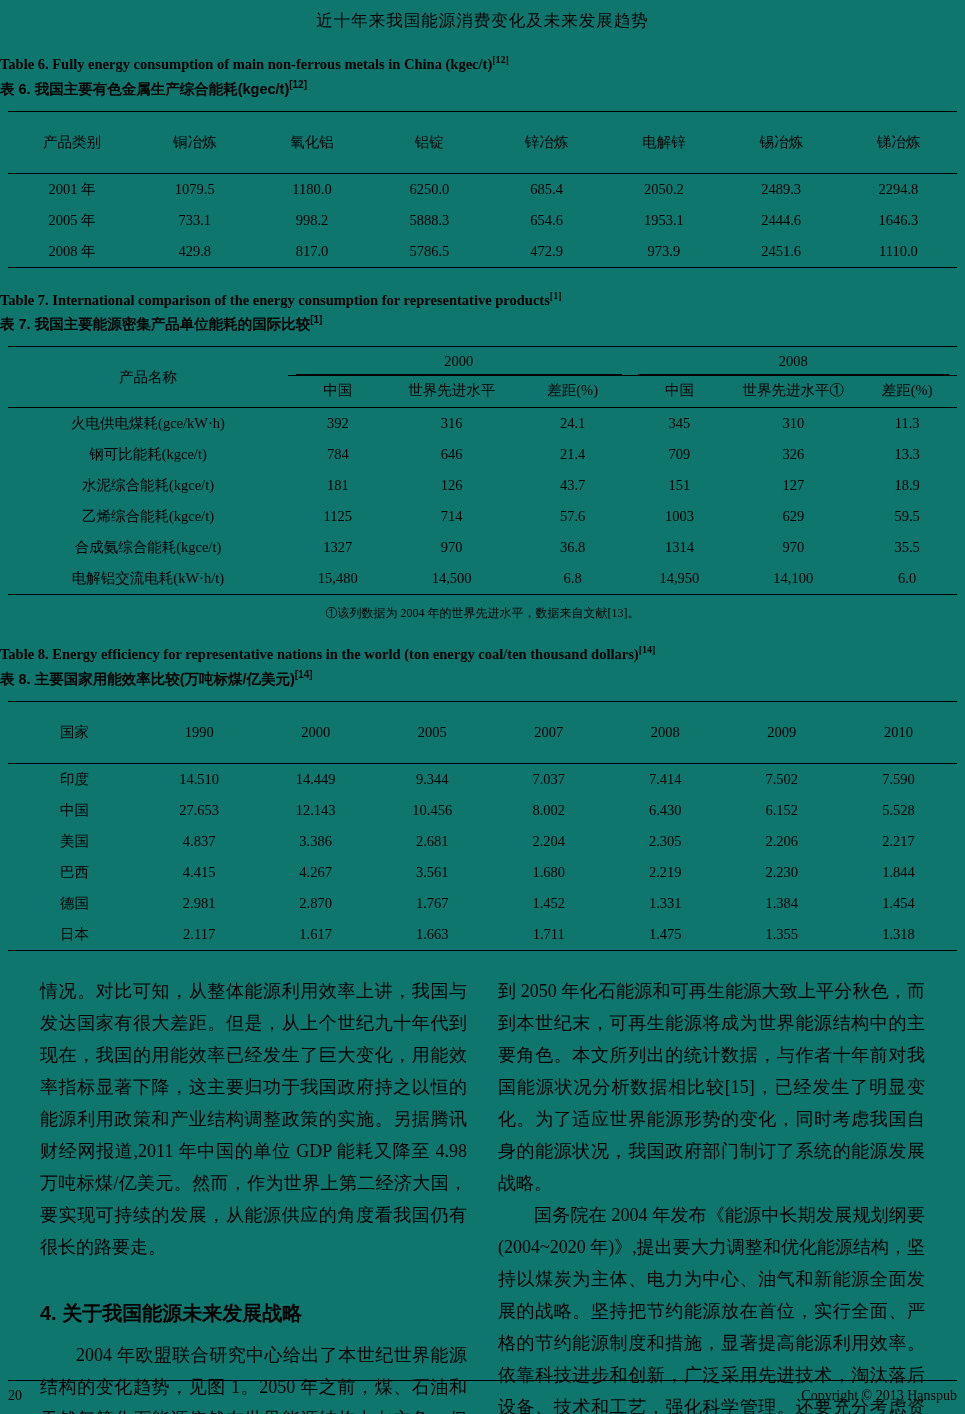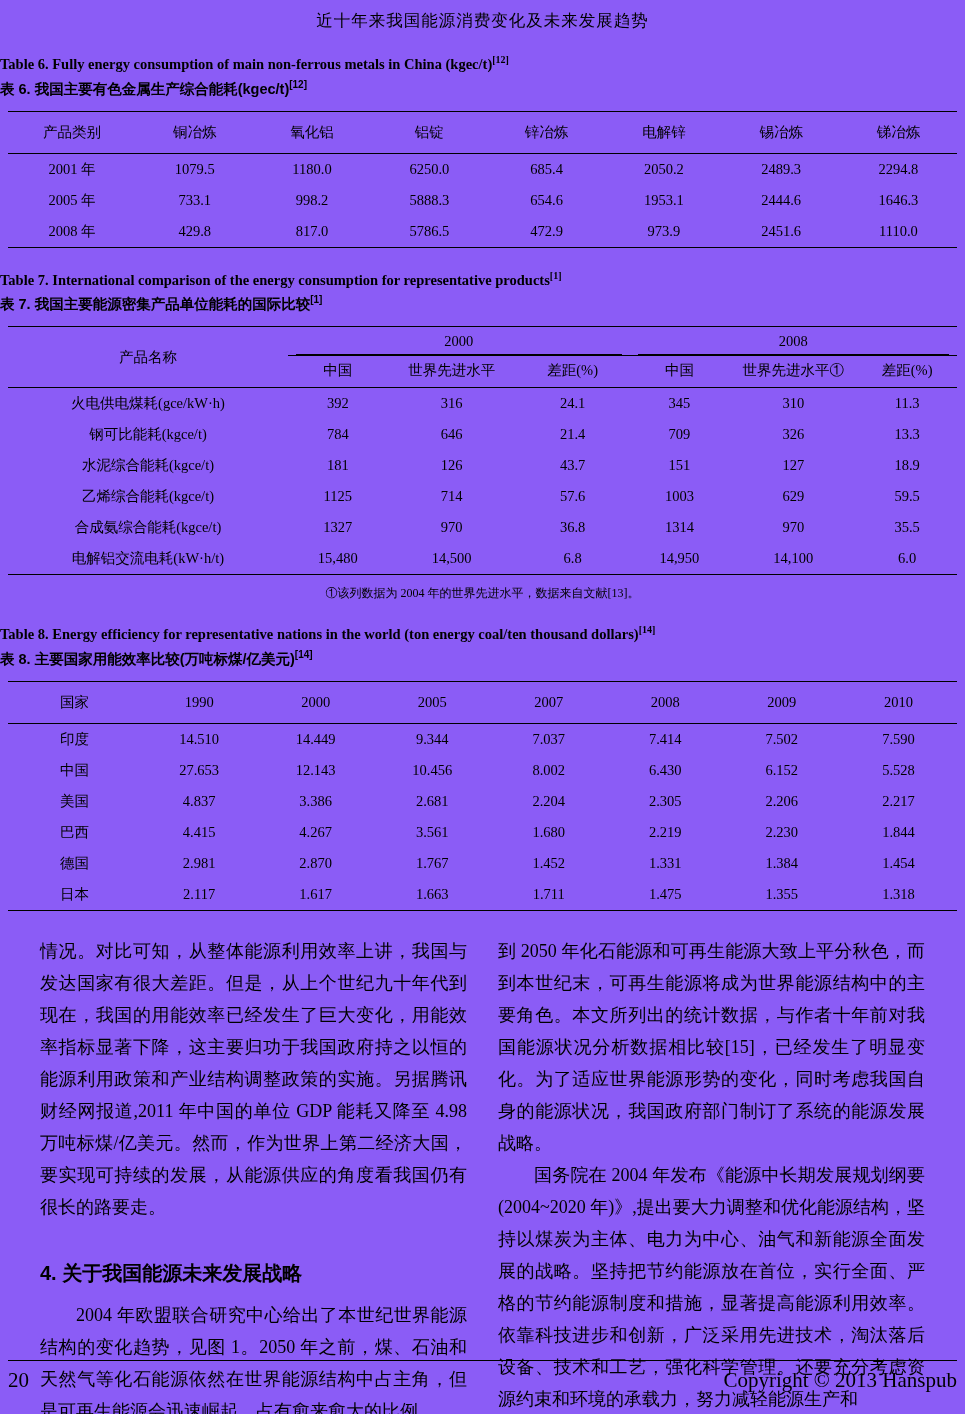--- a/index.html
+++ b/index.html
@@ -7,7 +7,7 @@
   html, body { margin: 0; padding: 0; background: #ffffff; }
   .page {
     width: 965px; height: 1414px; margin: 0 auto; position: relative;
-    background: #8b5cf6; color: #000; overflow: hidden;
+    background: #0f766e; color: #000; overflow: hidden;
     font-family: "Liberation Serif", "DejaVu Serif", serif;
   }
   .doc-title {

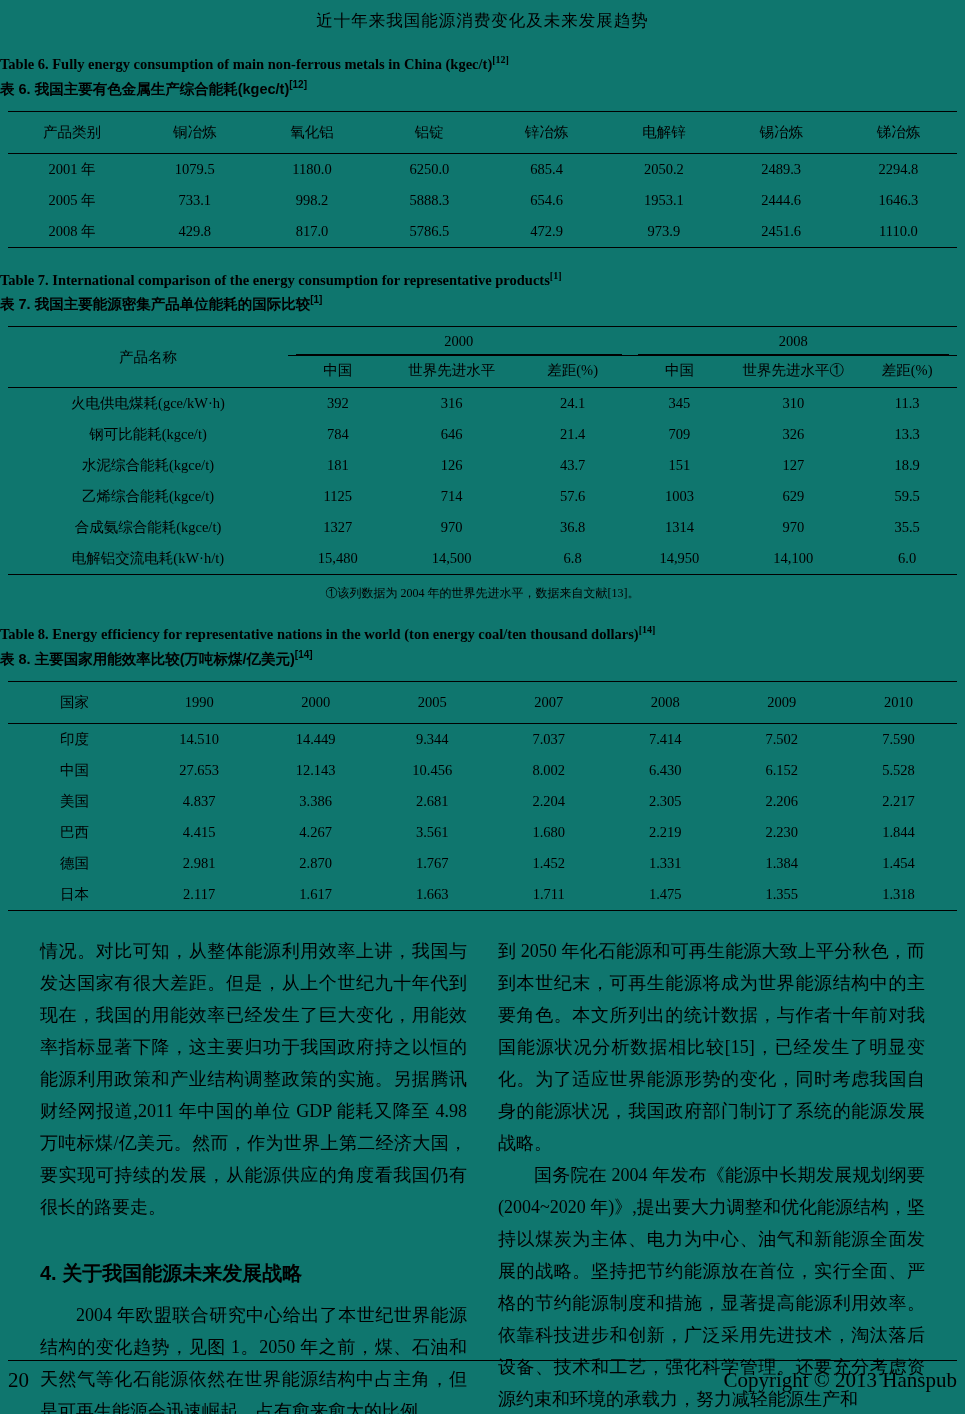--- a/index.html
+++ b/index.html
@@ -26,7 +26,7 @@
   th { font-weight: normal; text-align: center; }
   td { text-align: center; }
   .data-table { border-top: 1.3px solid #000; border-bottom: 1.3px solid #000; }
-  .data-table thead th { border-bottom: 1px solid #000; padding: 11px 4px; }
+  .data-table thead th { border-bottom: 1px solid #000; padding: 21px 4px; }
   .data-table td { padding: 6px 4px; }
 
   

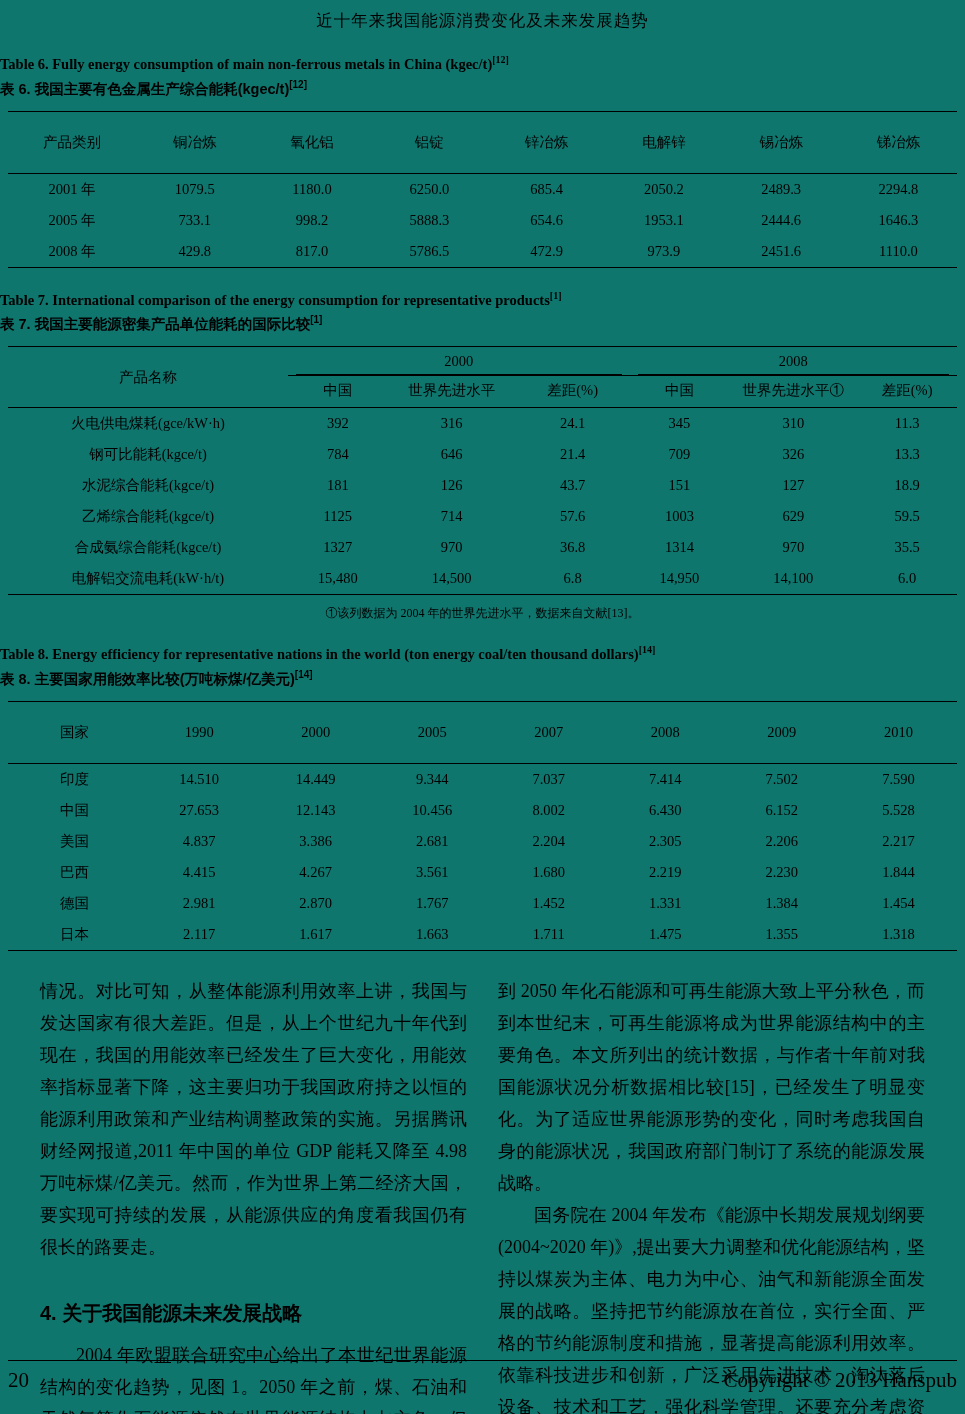--- a/index.html
+++ b/index.html
@@ -50,9 +50,9 @@
     margin: 36px 0 12px; line-height: 28px;
   }
   .footer {
-    position: absolute; left: 8px; right: 8px; bottom: 21px;
+    position: absolute; left: 8px; right: 8px; bottom: 10px;
     border-top: 1px solid #000; padding-top: 7px;
-    display: flex; justify-content: space-between; font-size: 21px;
+    display: flex; justify-content: space-between; font-size: 14px;
   }
 </style>
 </head>

